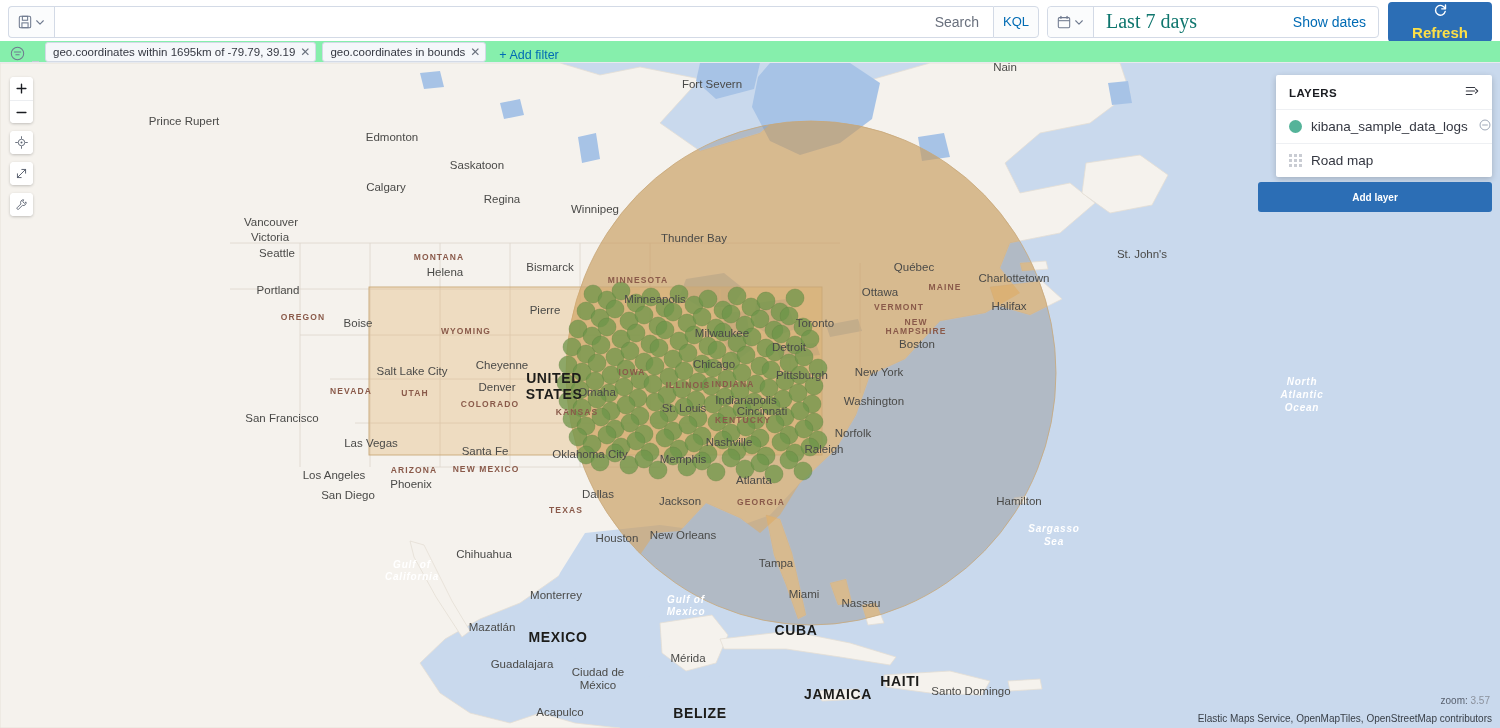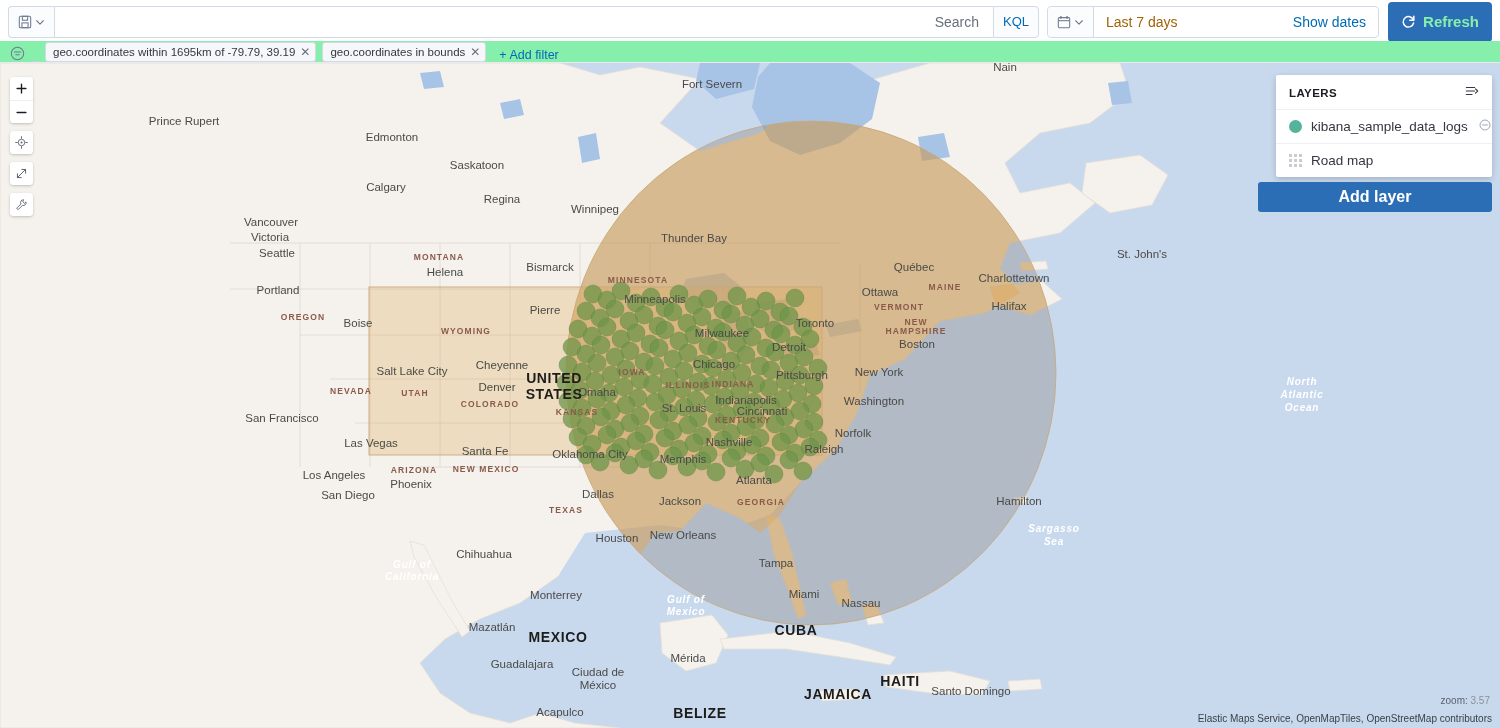--- a/index.html
+++ b/index.html
@@ -75,7 +75,7 @@
     gap: 3px; color: #6f7a8f; cursor: pointer;
   }
   .dp-range {
-    flex: 1; padding: 0 12px; font-size: 14px; color: #a16207; cursor: pointer;
+    flex: 1; padding: 0 12px; font-size: 20px; color: #0f766e; cursor: pointer; font-family: Liberation Serif, serif;
   }
   .dp-showdates {
     padding: 0 12px; font-size: 14px; color: #006bb4; cursor: pointer; white-space: nowrap;

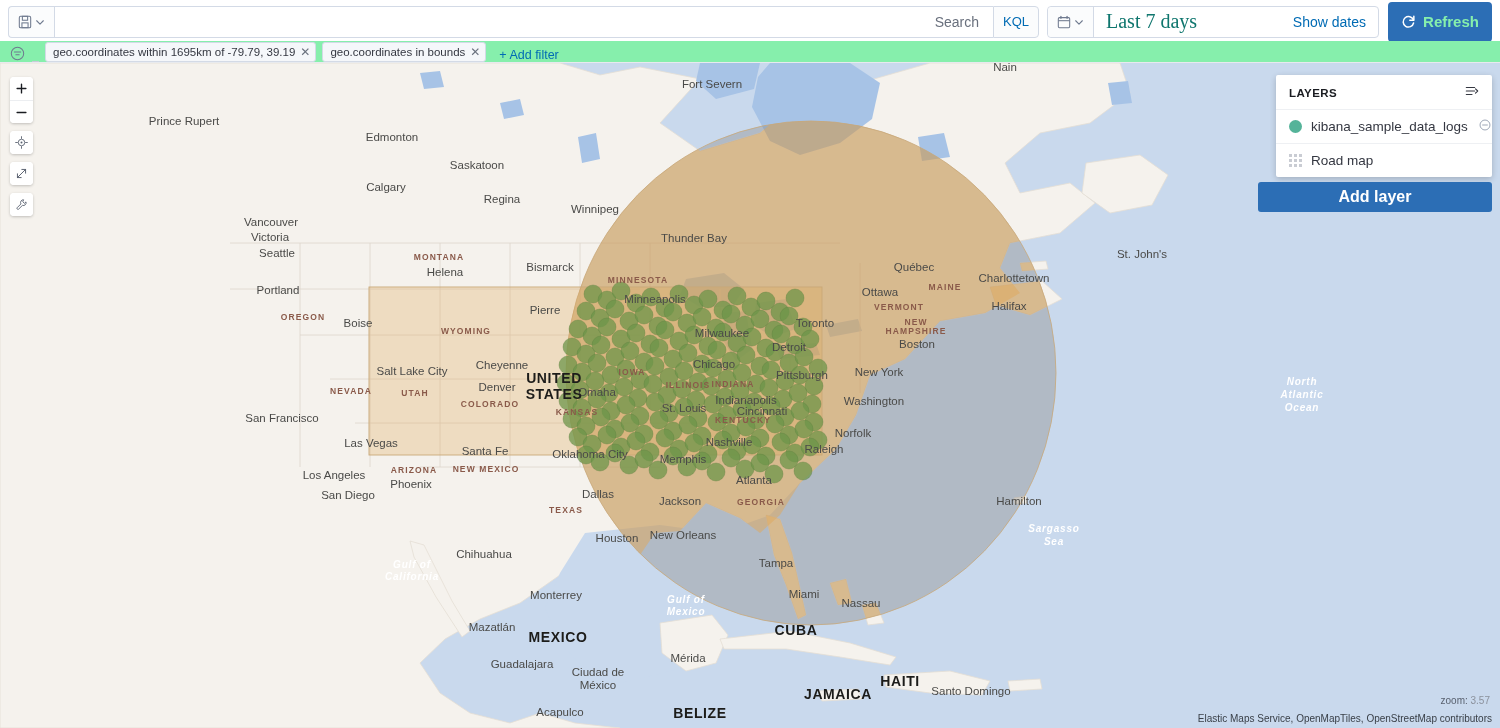--- a/index.html
+++ b/index.html
@@ -85,10 +85,11 @@
     height: 40px; min-width: 104px;
     background: #2c6eb5;
     border: none; border-radius: 4px;
-    color: #86efac; font-size: 15px; font-weight: 600;
+    color: #fde047; font-size: 15px; font-weight: 600;
     display: flex; align-items: center; justify-content: center; gap: 7px;
     cursor: pointer;
     font-family: "Liberation Sans", sans-serif;
+    flex-direction: column;
   }
 
   

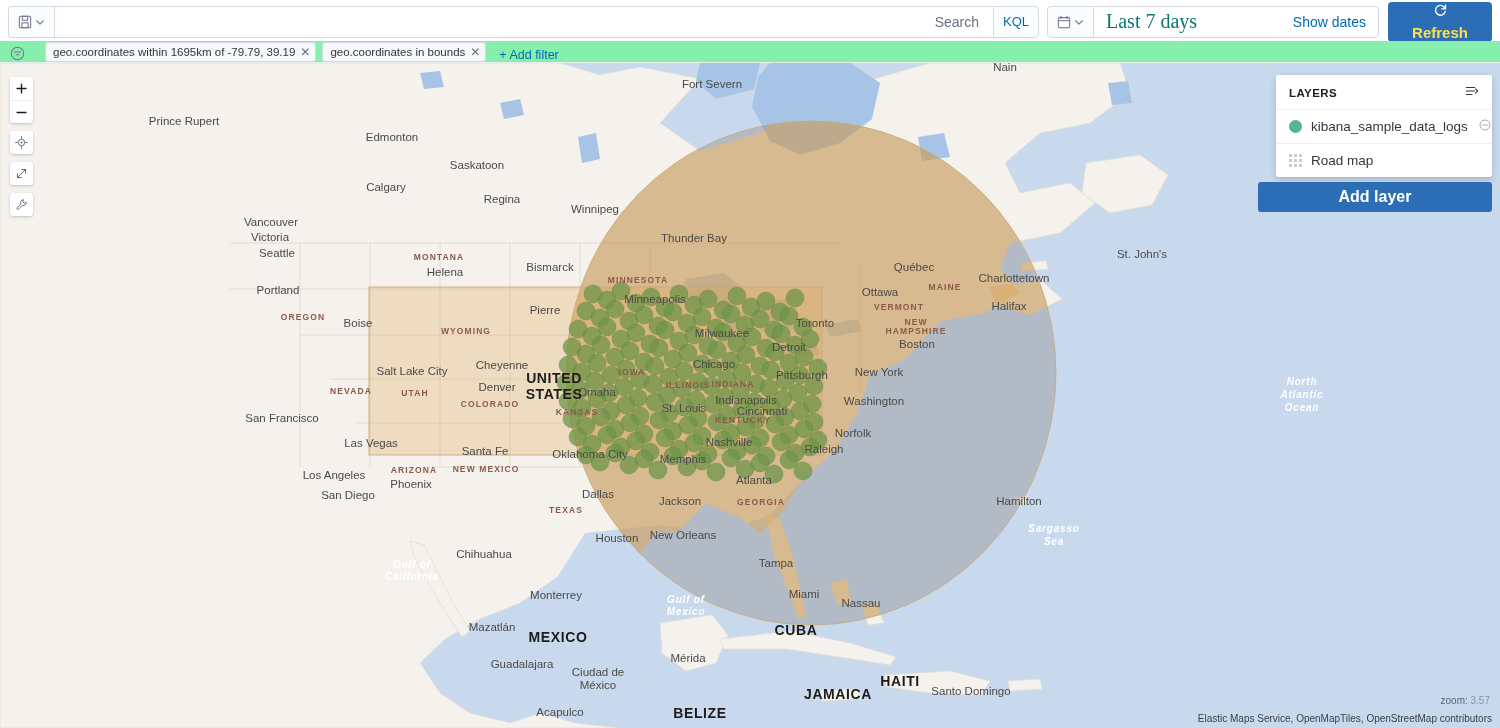--- a/index.html
+++ b/index.html
@@ -192,7 +192,7 @@
     width: 100%; height: 30px;
     background: #2c6eb5; color: #fff;
     border: none; border-radius: 3px;
-    font-size: 16px; font-weight: 600; cursor: pointer;
+    font-size: 10px; font-weight: 600; cursor: pointer;
     font-family: "Liberation Sans", sans-serif;
   }
 

